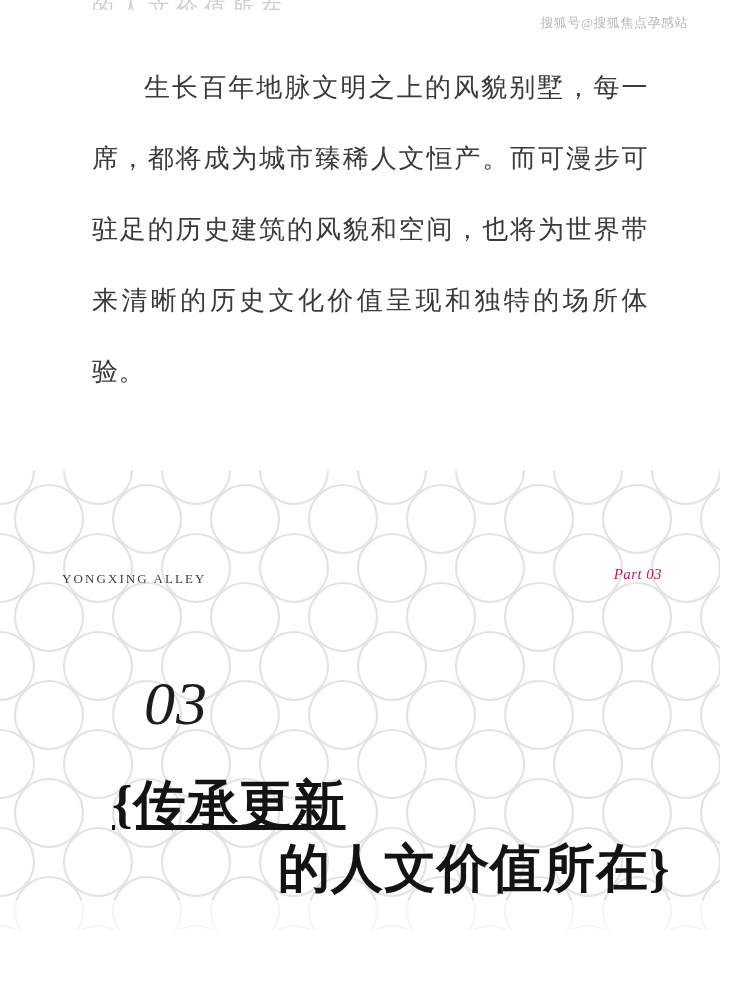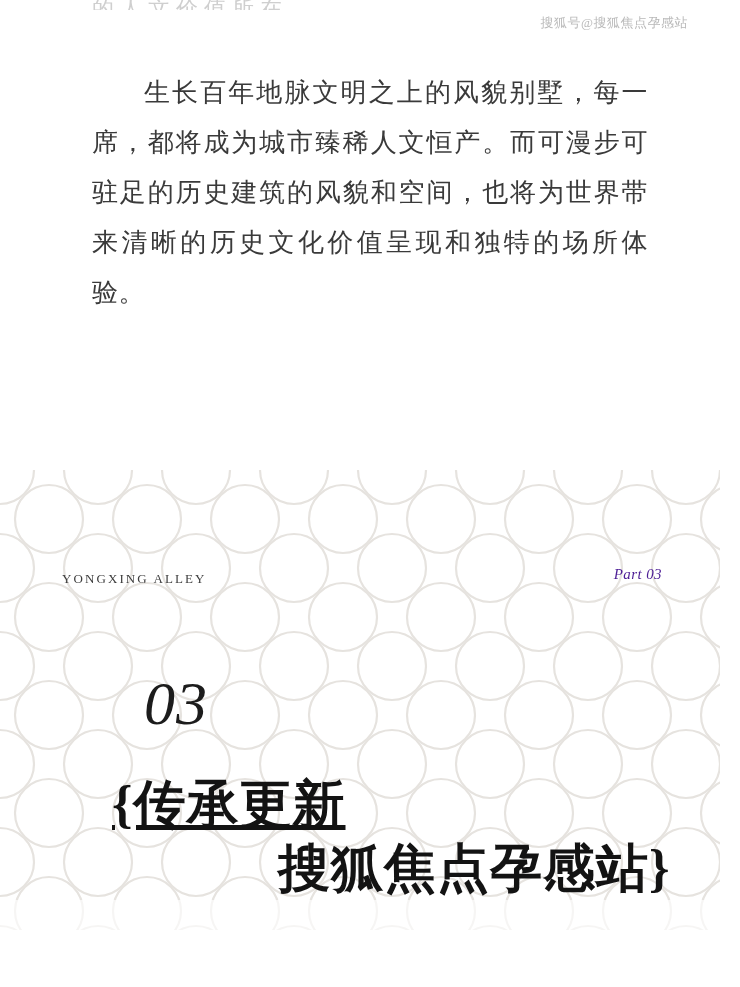--- a/index.html
+++ b/index.html
@@ -47,12 +47,12 @@
   
   .para {
     position: absolute;
-    top: 68px;
+    top: 52px;
     left: 92px;
     width: 556px;
     font-family: "Liberation Serif", serif;
     font-size: 26px;
-    line-height: 50px;
+    line-height: 71px;
     color: #3a3a3a;
     text-align: justify;
     text-indent: 52px;

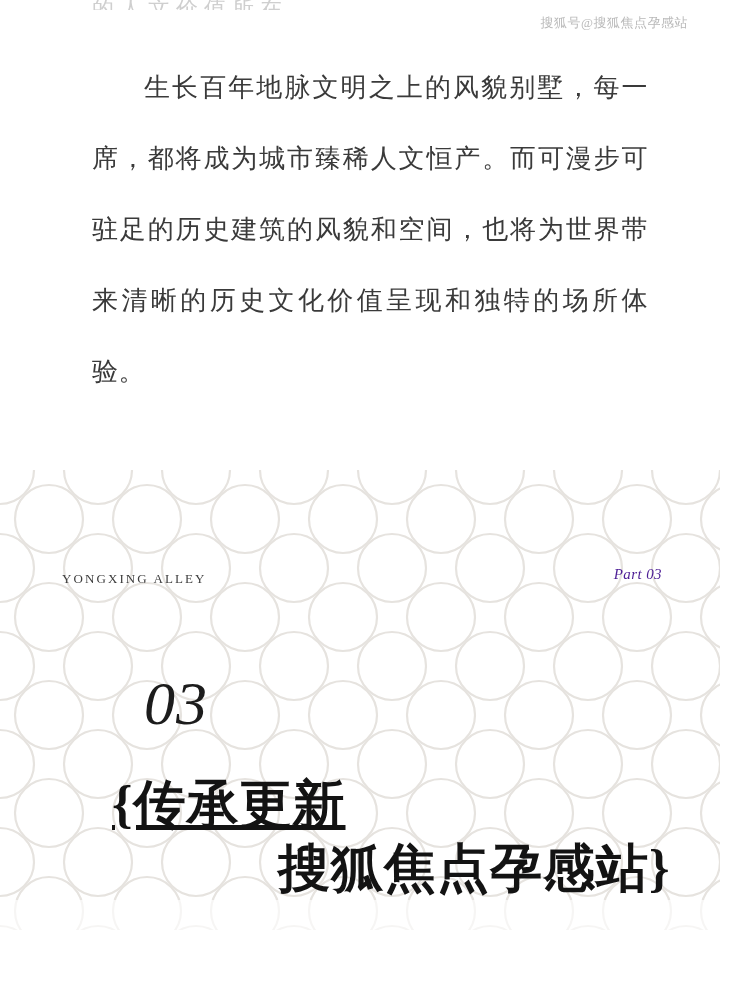--- a/index.html
+++ b/index.html
@@ -91,7 +91,7 @@
     font-style: italic;
     font-size: 15px;
     letter-spacing: 0.4px;
-    color: #4c1d95;
+    color: #be185d;
     z-index: 10;
     white-space: nowrap;
     margin-left: 32px;

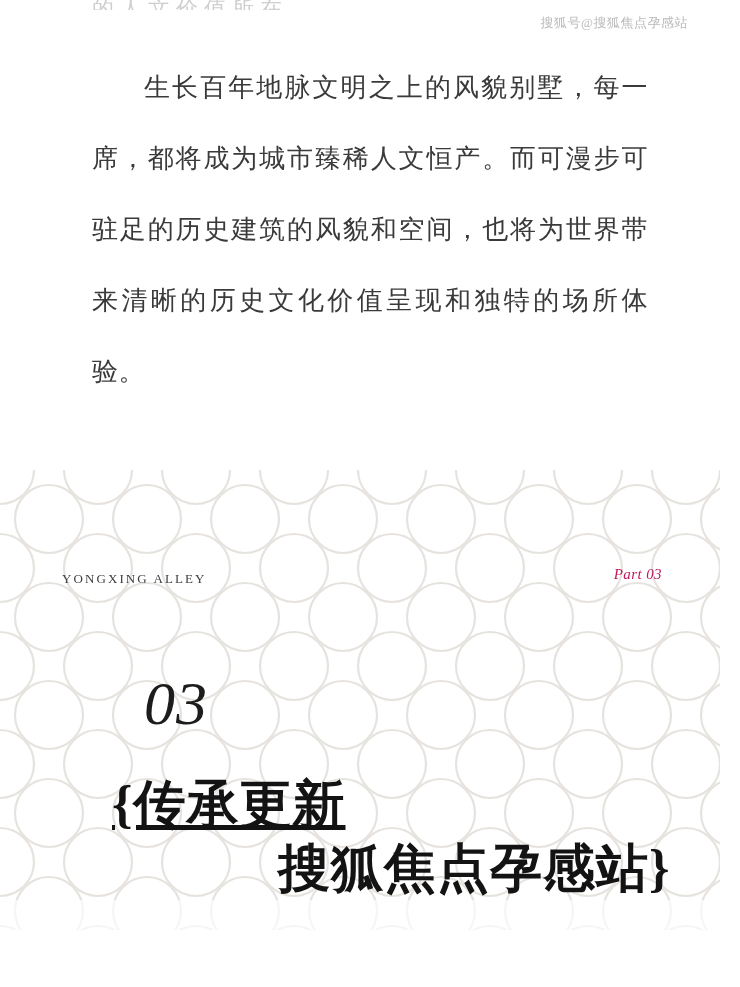--- a/index.html
+++ b/index.html
@@ -188,7 +188,7 @@
   <div class="big-number">03</div>
 
   <div class="headline-1">{传承更新</div>
-  <div class="headline-2">搜狐焦点孕感站}</div>
+  <div class="headline-2">的人文价值所在}</div>
 
 </div>
 

